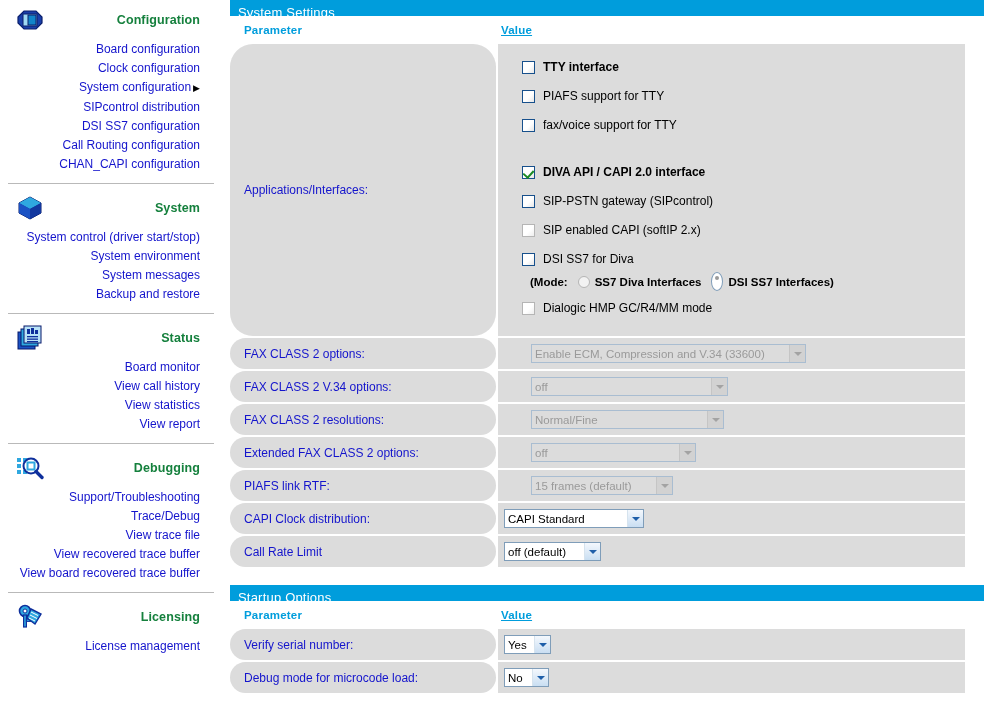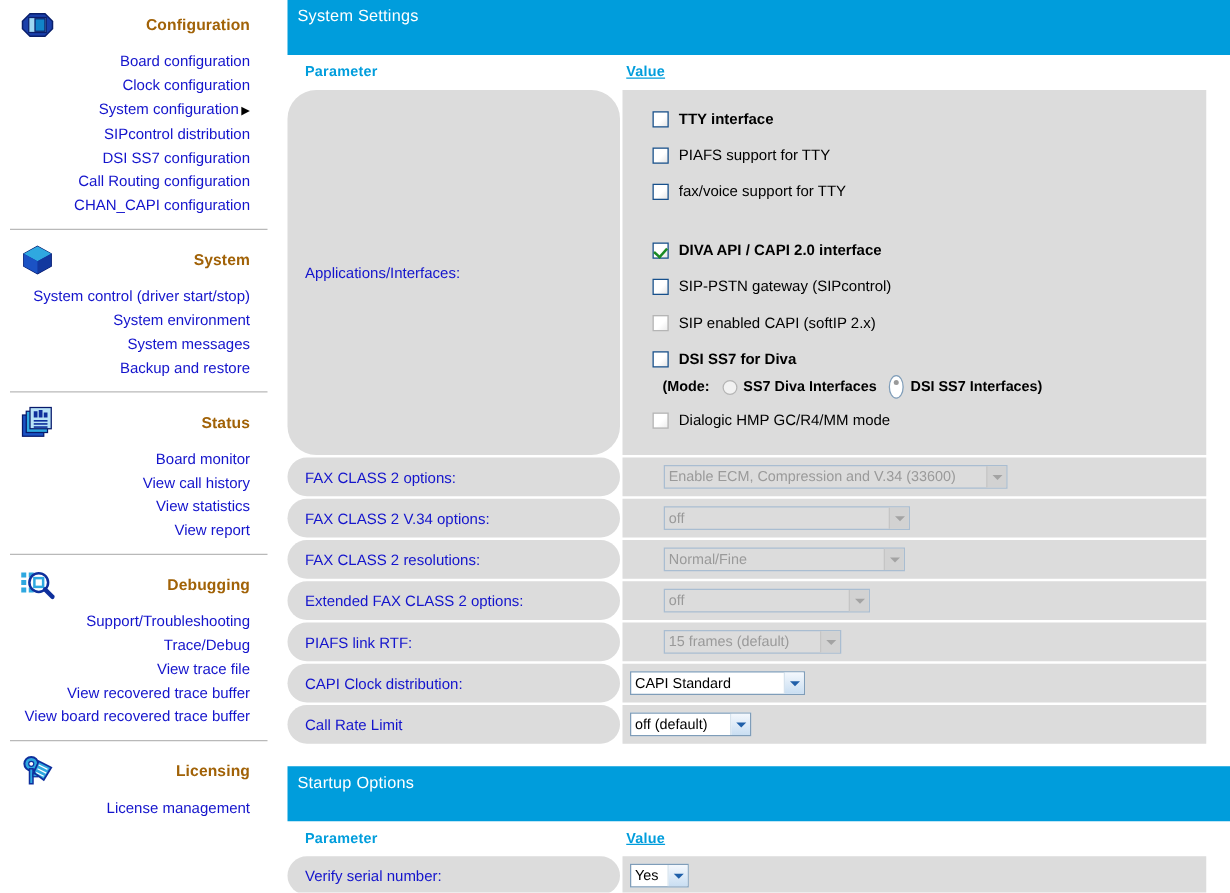--- a/index.html
+++ b/index.html
@@ -31,7 +31,7 @@
     width: 32px; height: 32px;
   }
   .nav-head .grp-title {
-    font-size: 12.5px; font-weight: bold; color: #a16207;
+    font-size: 12.5px; font-weight: bold; color: #15803d;
     letter-spacing: .1px;
   }
   .nav-link {

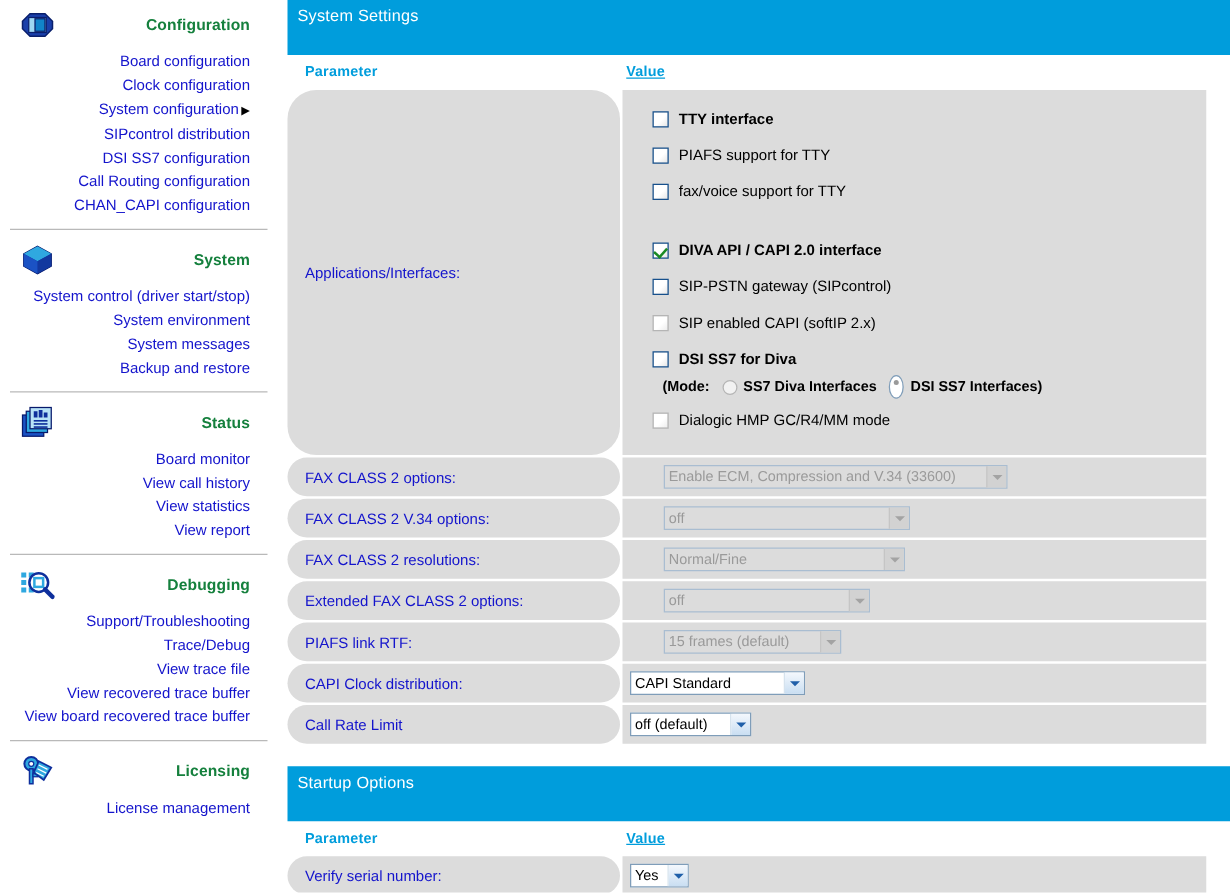--- a/index.html
+++ b/index.html
@@ -61,7 +61,7 @@
     background: #009ddc;
     color: #ffffff;
     font-size: 13px;
-    height: 44px;
+    height: 16px;
     line-height: 26px;
     padding-left: 8px;
     letter-spacing: .2px;

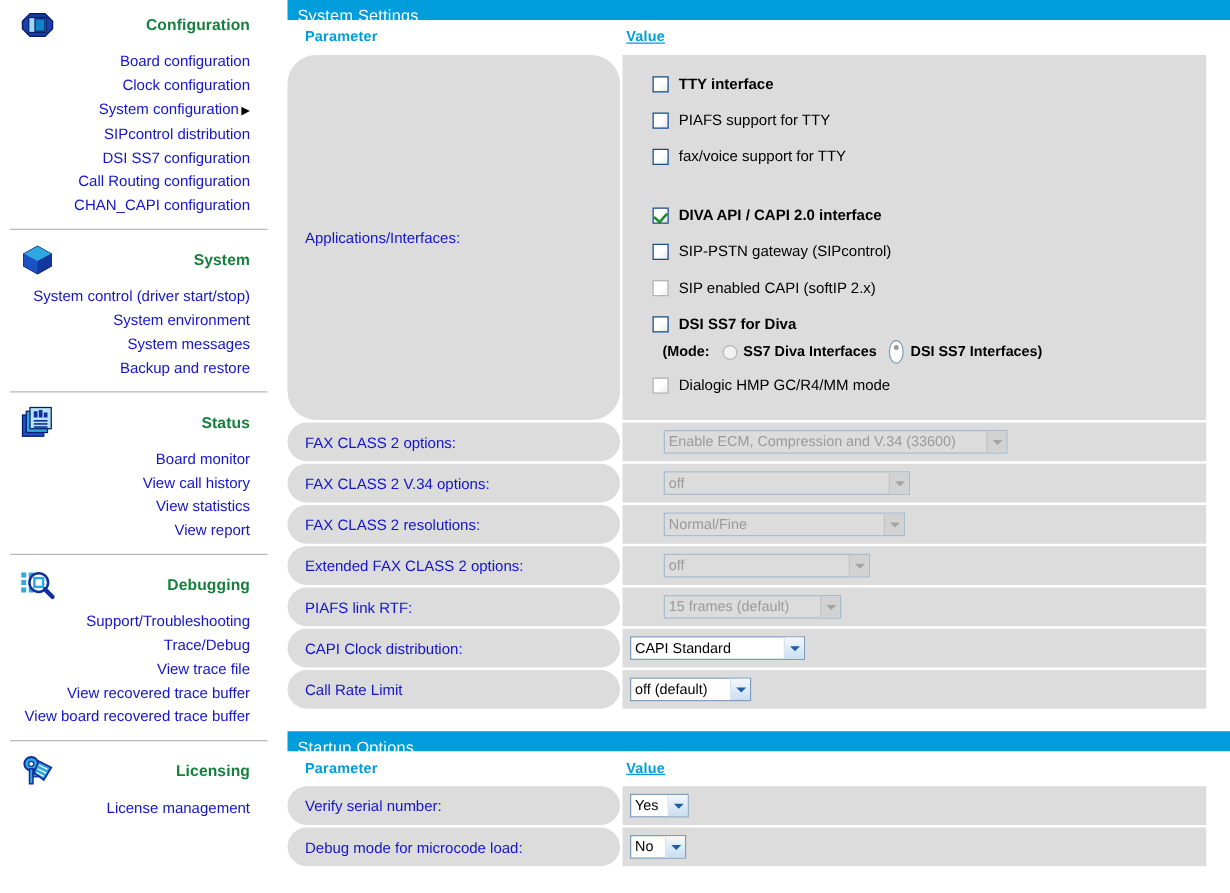--- a/index.html
+++ b/index.html
@@ -99,7 +99,7 @@
   
   .cbx-list { padding: 12px 0 10px 24px; }
   .cbx-row { display: flex; align-items: center; height: 22px; margin-bottom: 7px; }
-  .cbx-row.tight { margin-bottom: 0; font-weight: bold; }
+  .cbx-row.tight { margin-bottom: 0; }
   .cbx-gap { height: 18px; }
   .cbx {
     width: 13px; height: 13px;

